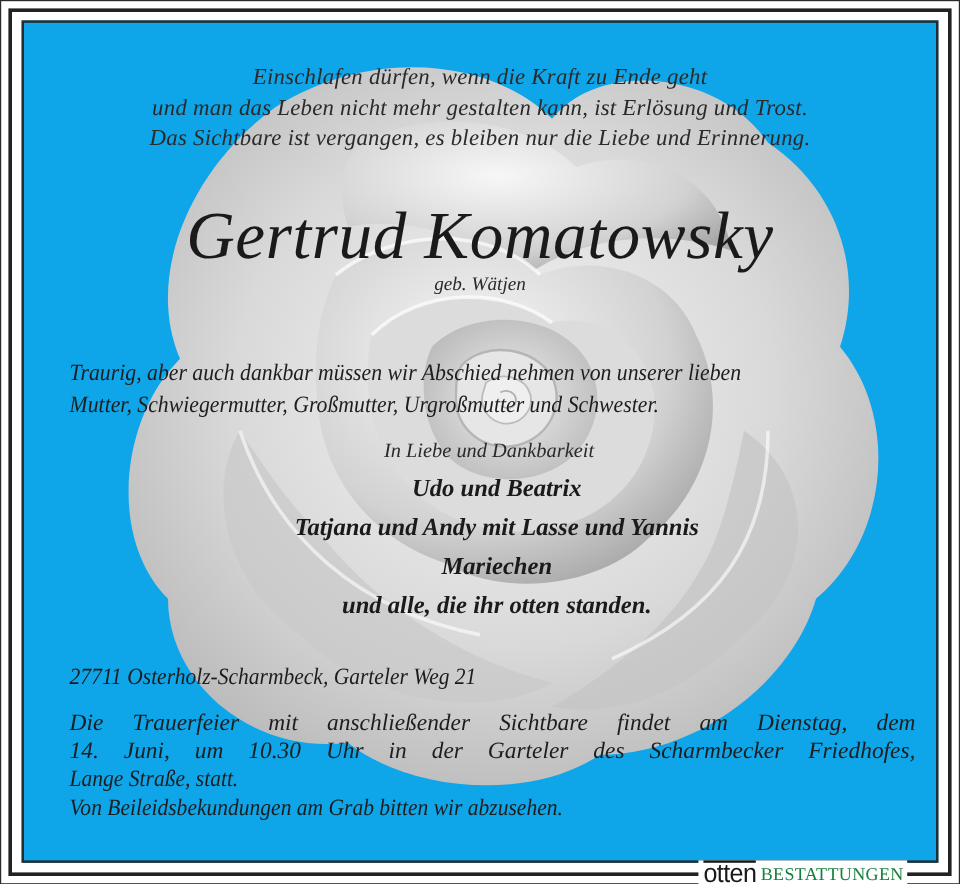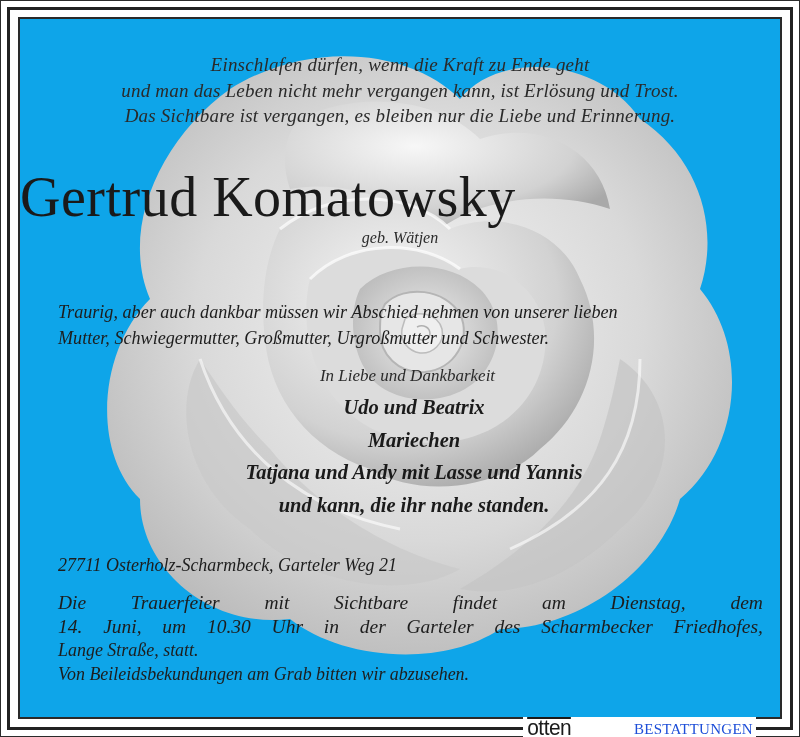--- a/index.html
+++ b/index.html
@@ -90,7 +90,7 @@
 
     <div class="motto">
       <div>Einschlafen dürfen, wenn die Kraft zu Ende geht</div>
-      <div>und man das Leben nicht mehr vergangen kann, ist Erlösung und Trost.</div>
+      <div>und man das Leben nicht mehr gestalten kann, ist Erlösung und Trost.</div>
       <div>Das Sichtbare ist vergangen, es bleiben nur die Liebe und Erinnerung.</div>
     </div>
 

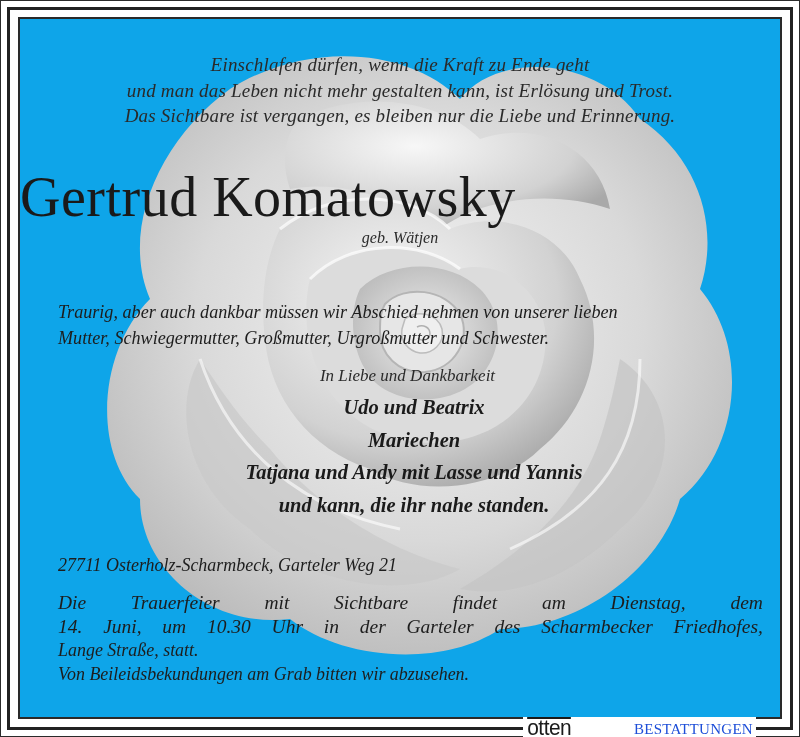--- a/index.html
+++ b/index.html
@@ -17,7 +17,7 @@
   .motto { position: absolute; top: 33px; left: 0; right: 0; text-align: center; font-style: italic; font-size: 19px; line-height: 25.5px; color: #2a2a2a; letter-spacing: 0.2px; }
   .motto div { white-space: nowrap; }
 
-  .name { position: absolute; top: 146px; left: 0; right: 0; font-size: 56px; line-height: 64px; color: #1a1a1a; letter-spacing: 0.5px; }
+  .name { position: absolute; top: 146px; left: 0; right: 0; text-align: center; font-style: italic; font-size: 56px; line-height: 64px; color: #1a1a1a; letter-spacing: 0.5px; }
   .maiden { position: absolute; top: 210px; left: 0; right: 0; text-align: center; font-style: italic; font-size: 16px; color: #2a2a2a; }
   .dates { position: absolute; top: 233px; left: 0; right: 0; text-align: center; font-style: italic; font-size: 19px; color: #1d1d1d; }
   .dates span { display: inline-block; }

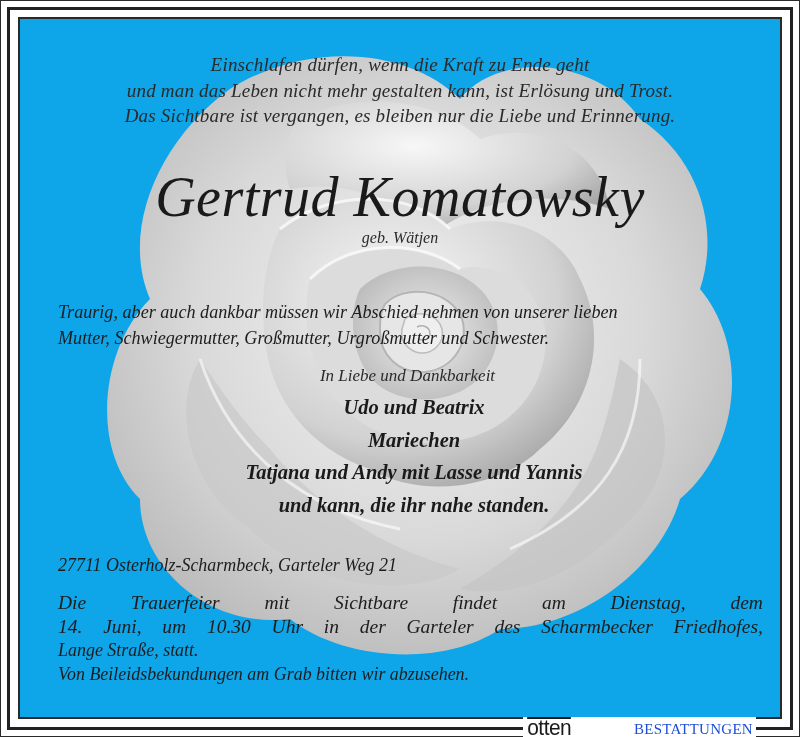--- a/index.html
+++ b/index.html
@@ -105,8 +105,8 @@
     <div class="love">In Liebe und Dankbarkeit</div>
     <div class="family">
       <div>Udo und Beatrix</div>
+      <div>Tatjana und Andy mit Lasse und Yannis</div>
       <div>Mariechen</div>
-      <div>Tatjana und Andy mit Lasse und Yannis</div>
       <div>und kann, die ihr nahe standen.</div>
     </div>
 

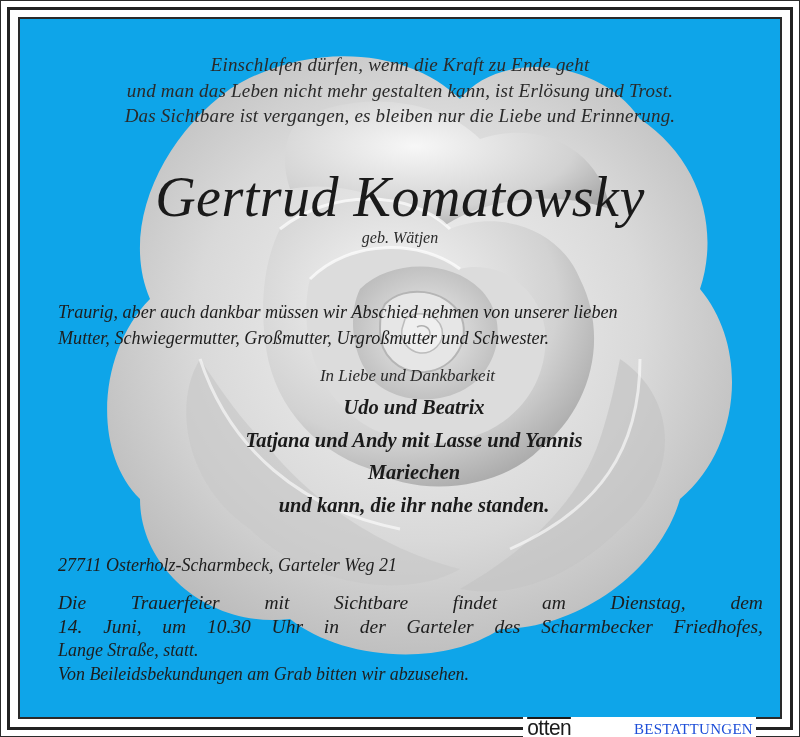--- a/index.html
+++ b/index.html
@@ -107,7 +107,7 @@
       <div>Udo und Beatrix</div>
       <div>Tatjana und Andy mit Lasse und Yannis</div>
       <div>Mariechen</div>
-      <div>und kann, die ihr nahe standen.</div>
+      <div>und alle, die ihr otten standen.</div>
     </div>
 
     <div class="address">27711 Osterholz-Scharmbeck, Garteler Weg 21</div>

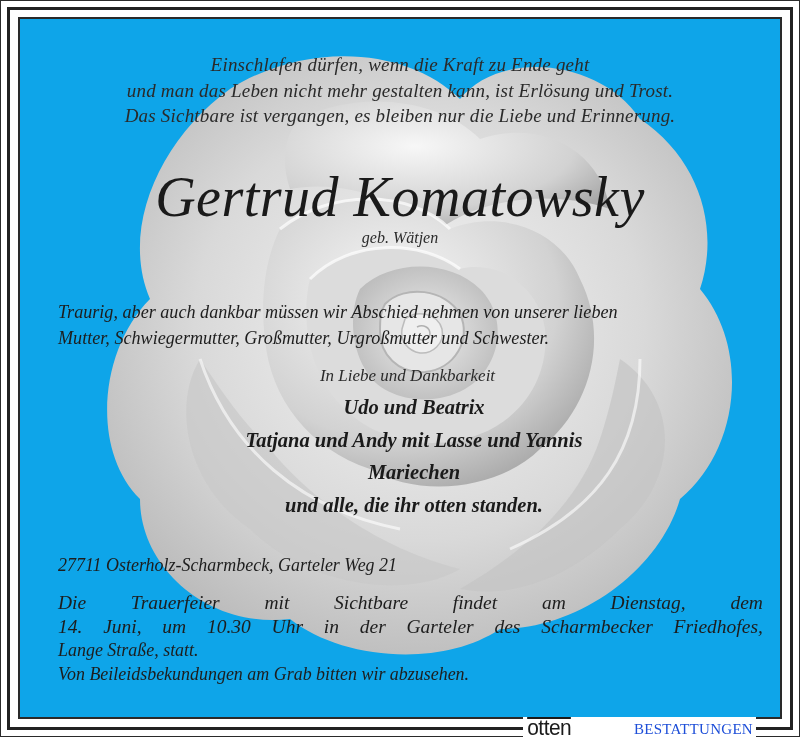--- a/index.html
+++ b/index.html
@@ -117,6 +117,7 @@
         <span>Die</span>
         <span>Trauerfeier</span>
         <span>mit</span>
+        <span>anschließender</span>
         <span>Sichtbare</span>
         <span>findet</span>
         <span>am</span>

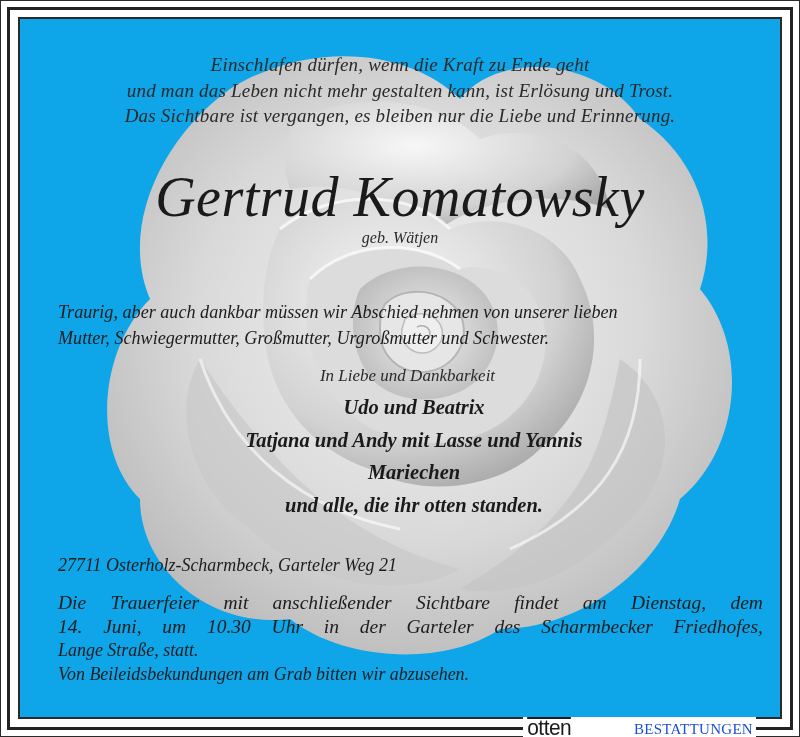--- a/index.html
+++ b/index.html
@@ -37,7 +37,7 @@
   .service .plain { white-space: nowrap; transform: scaleX(0.92); transform-origin: left; }
 
   
-  .logo { position: absolute; right: 44px; top: 717px; height: 20px; padding: 0 3px; background: #fff; display: flex; align-items: flex-end; z-index: 5; gap: 48px; }
+  .logo { position: absolute; right: 44px; top: 717px; height: 20px; padding: 0 3px; background: #fff; display: flex; align-items: flex-end; z-index: 5; }
   .logo-otten { font-family: "Liberation Sans", "DejaVu Sans", sans-serif; font-size: 22px; line-height: 18px; color: #1a1a1a; letter-spacing: -0.5px; border-top: 2px solid #1a1a1a; padding-top: 0px; transform: scaleX(0.95); }
   .logo-best { font-family: "Liberation Serif", serif; font-size: 15px; line-height: 16px; color: #1d4ed8; margin-left: 14px; letter-spacing: 0.3px; }
 </style>

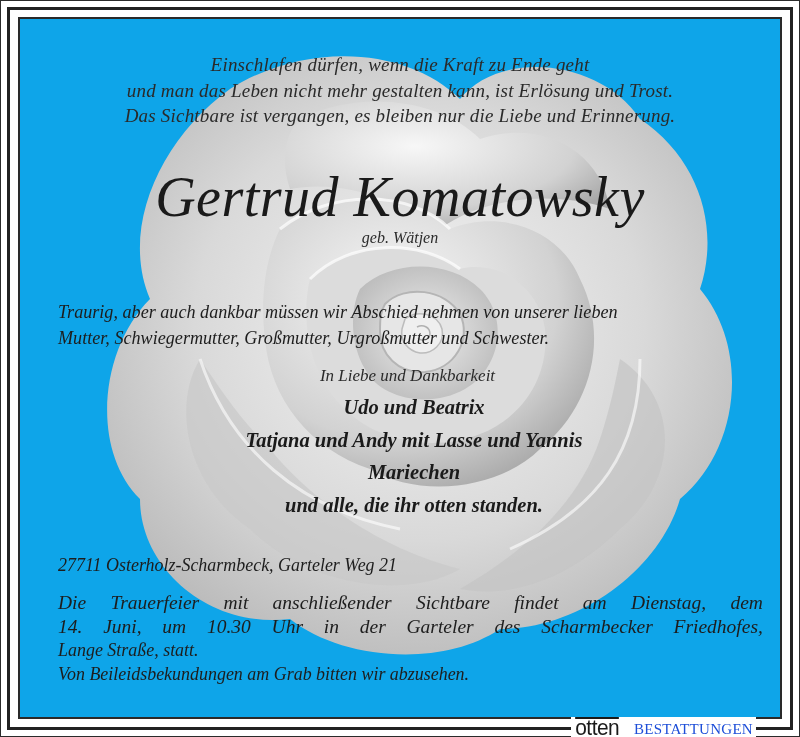--- a/index.html
+++ b/index.html
@@ -39,7 +39,7 @@
   
   .logo { position: absolute; right: 44px; top: 717px; height: 20px; padding: 0 3px; background: #fff; display: flex; align-items: flex-end; z-index: 5; }
   .logo-otten { font-family: "Liberation Sans", "DejaVu Sans", sans-serif; font-size: 22px; line-height: 18px; color: #1a1a1a; letter-spacing: -0.5px; border-top: 2px solid #1a1a1a; padding-top: 0px; transform: scaleX(0.95); }
-  .logo-best { font-family: "Liberation Serif", serif; font-size: 15px; line-height: 16px; color: #1d4ed8; margin-left: 14px; letter-spacing: 0.3px; }
+  .logo-best { font-family: "Liberation Serif", serif; font-size: 15px; line-height: 16px; color: #15803d; margin-left: 3px; letter-spacing: 0.3px; }
 </style>
 </head>
 <body>

